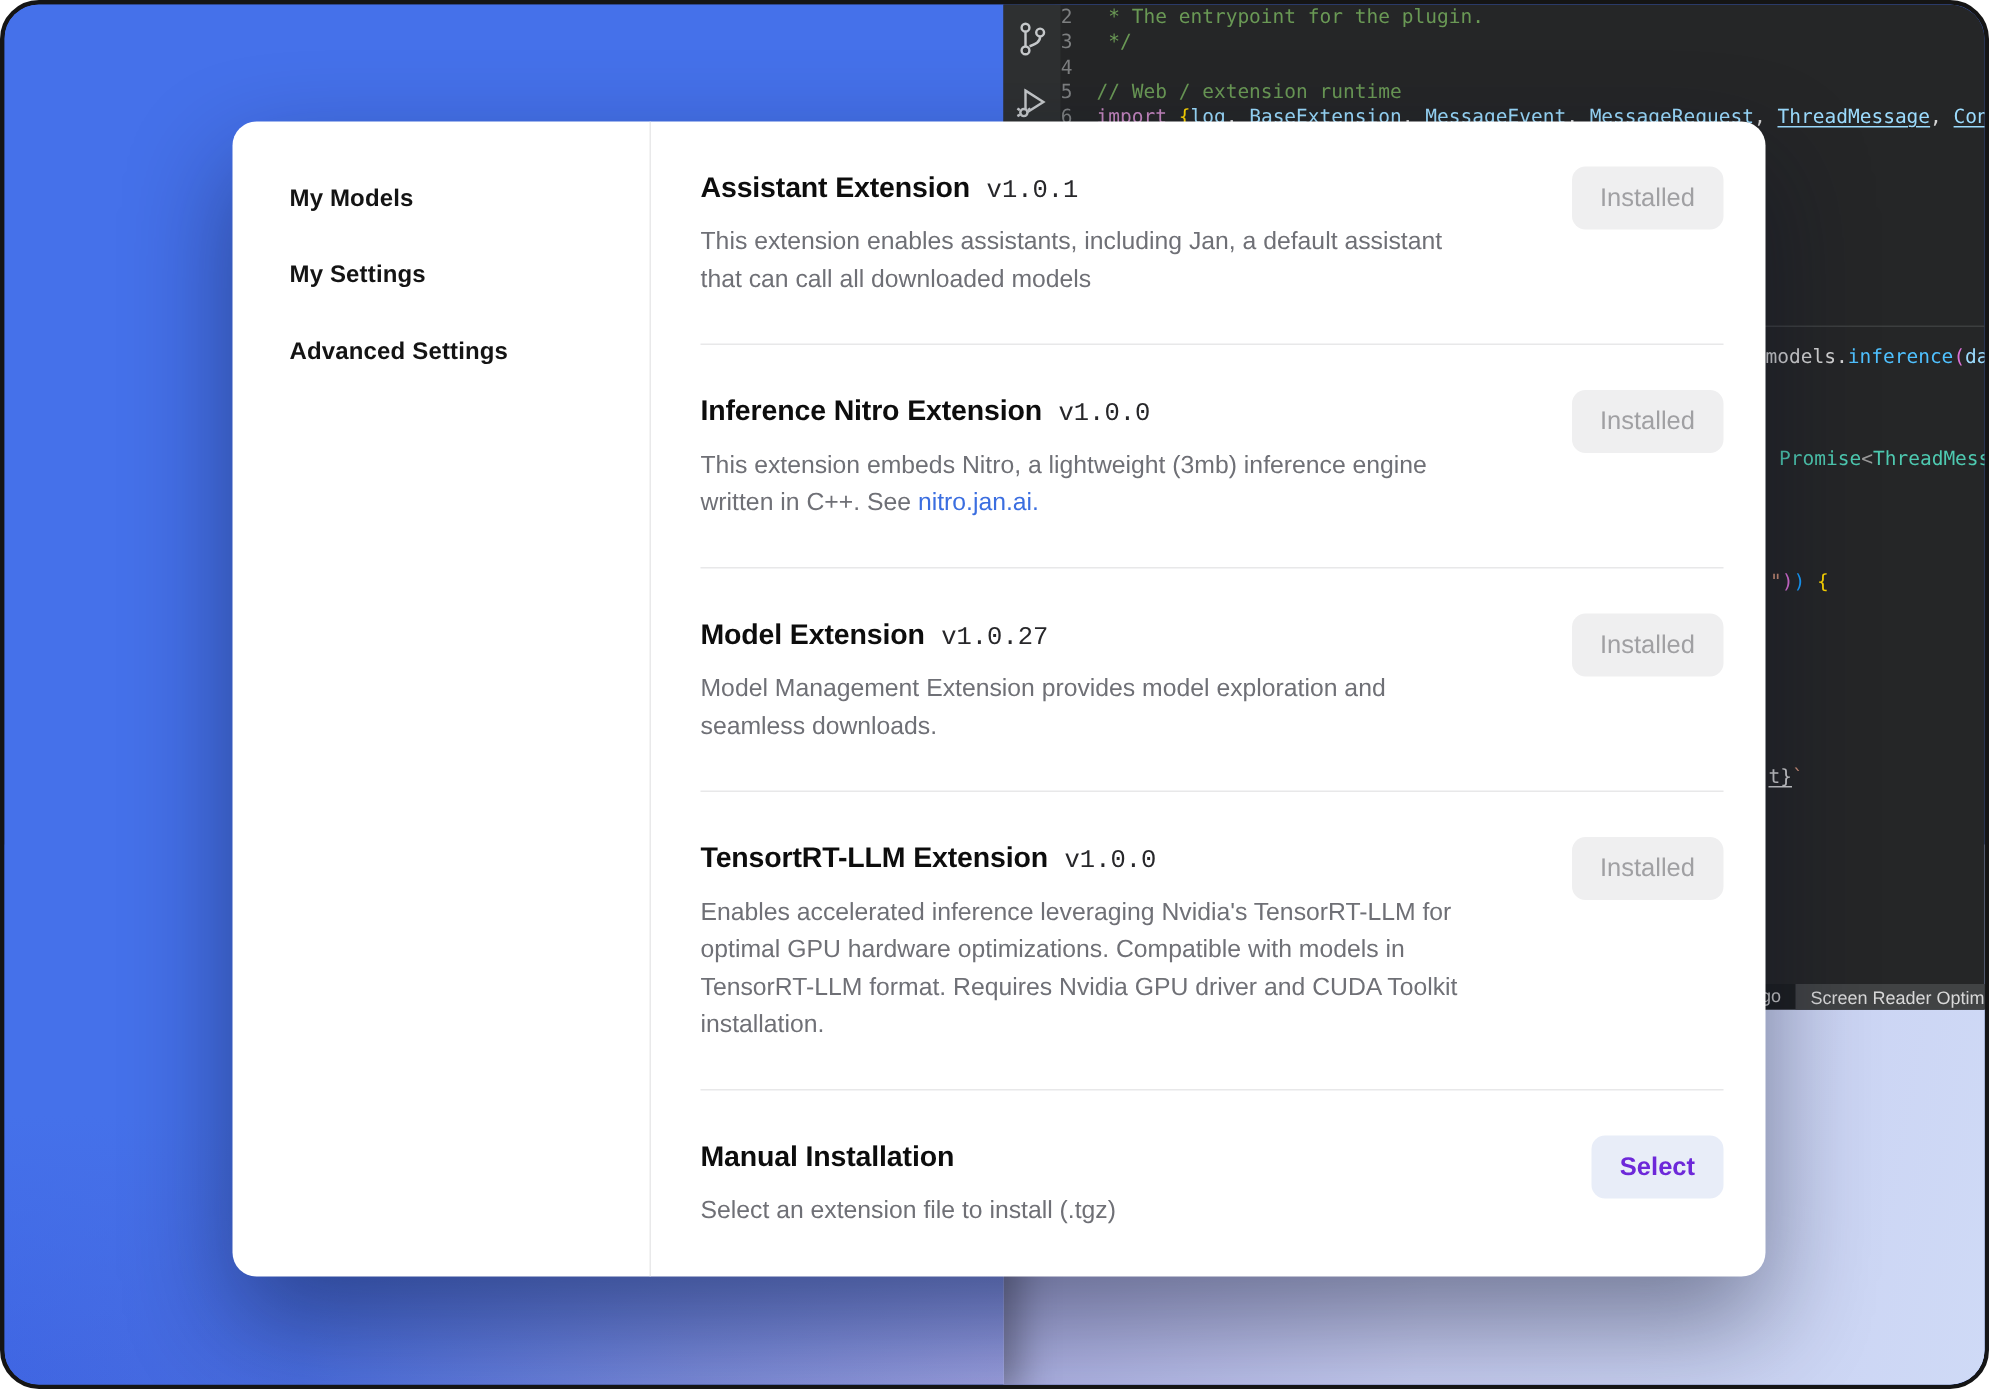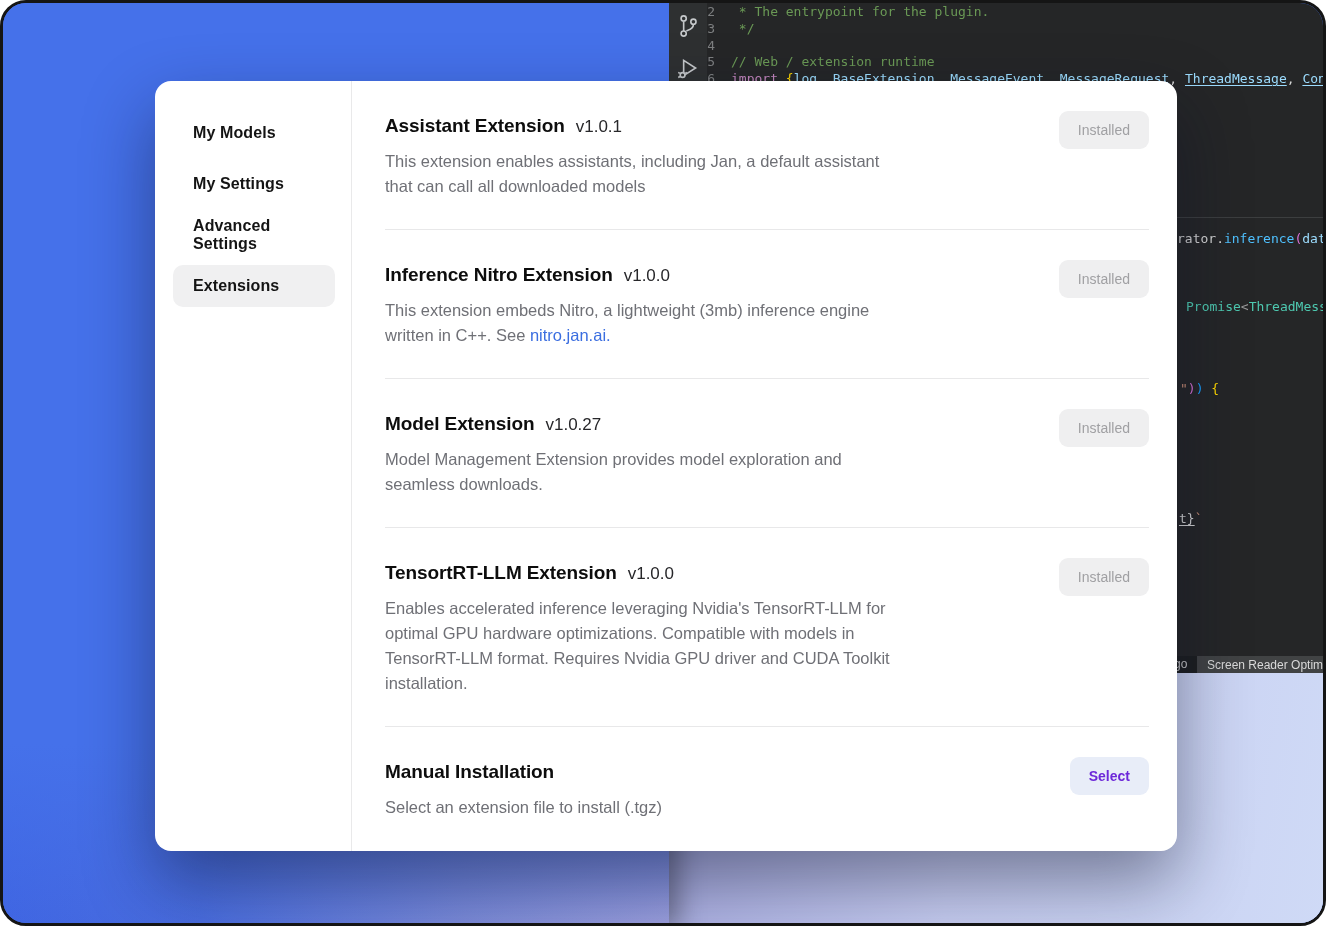--- a/index.html
+++ b/index.html
@@ -89,9 +89,10 @@
     display: flex; overflow: hidden;
   }
   .sidebar {
-    width: 197px; flex: none;
+    width: 279px; flex: none;
     border-right: 1px solid #e9e9ea;
     padding: 31px 16px 0 18px;
+    text-align: right;
   }
   .side-item {
     height: 42px; border-radius: 10px;

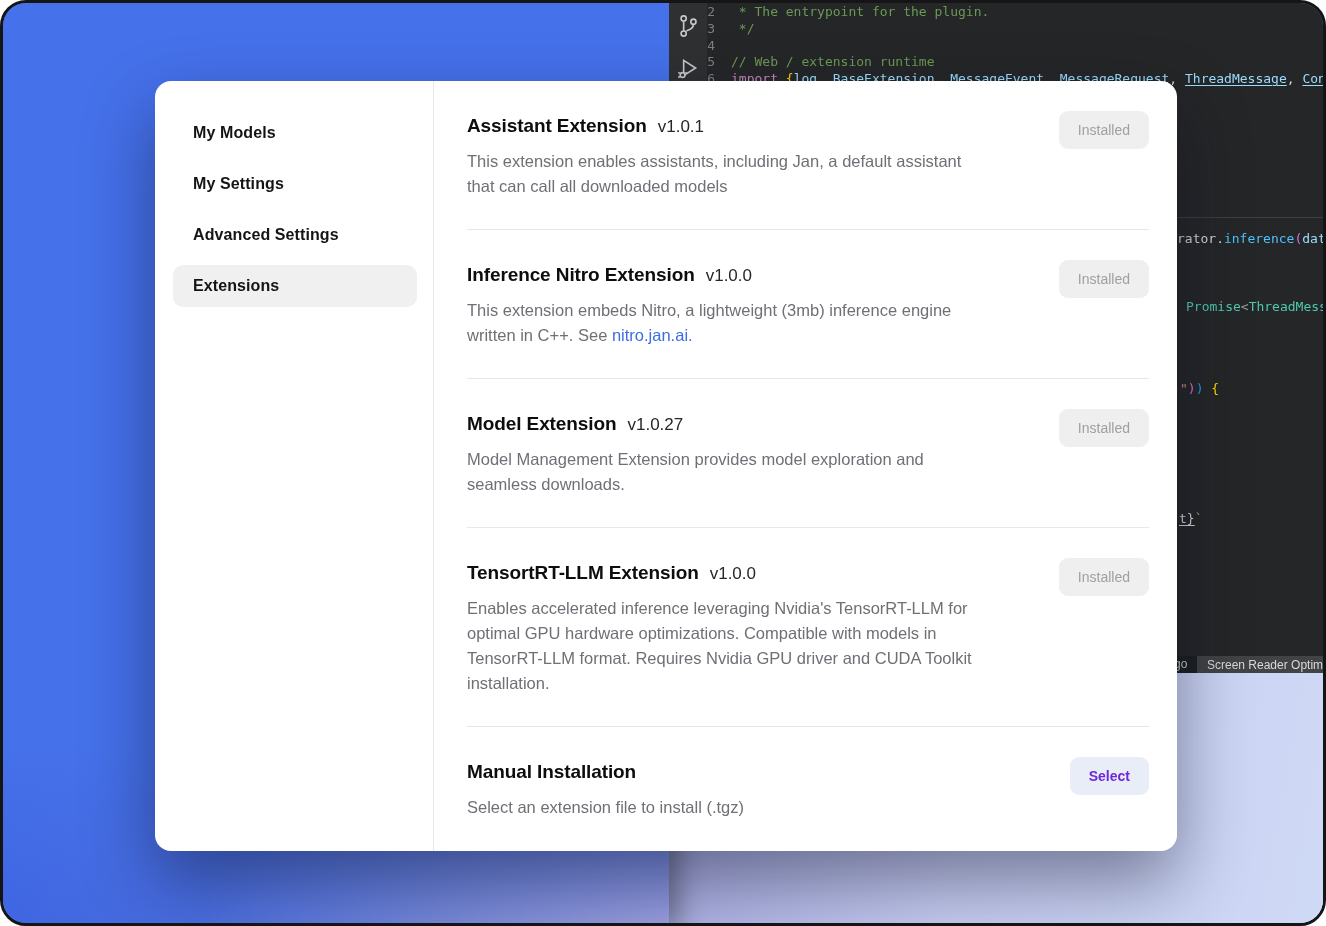--- a/index.html
+++ b/index.html
@@ -112,7 +112,7 @@
   .ext-text { max-width: 600px; }
   .ext-title-row { display: flex; align-items: baseline; gap: 11px; }
   .ext-title { font-size: 19px; font-weight: 700; color: #0d0d0d; letter-spacing: -0.1px; }
-  .ext-version { font-size: 17px; font-weight: 400; color: #27272a; }
+  .ext-version { font-size: 17px; font-weight: 400; color: #27272a; font-family: Liberation Mono, monospace; }
   .ext-desc {
     margin-top: 12px; font-size: 16.5px; color: #6f7076;
     line-height: 25px; white-space: pre-line;

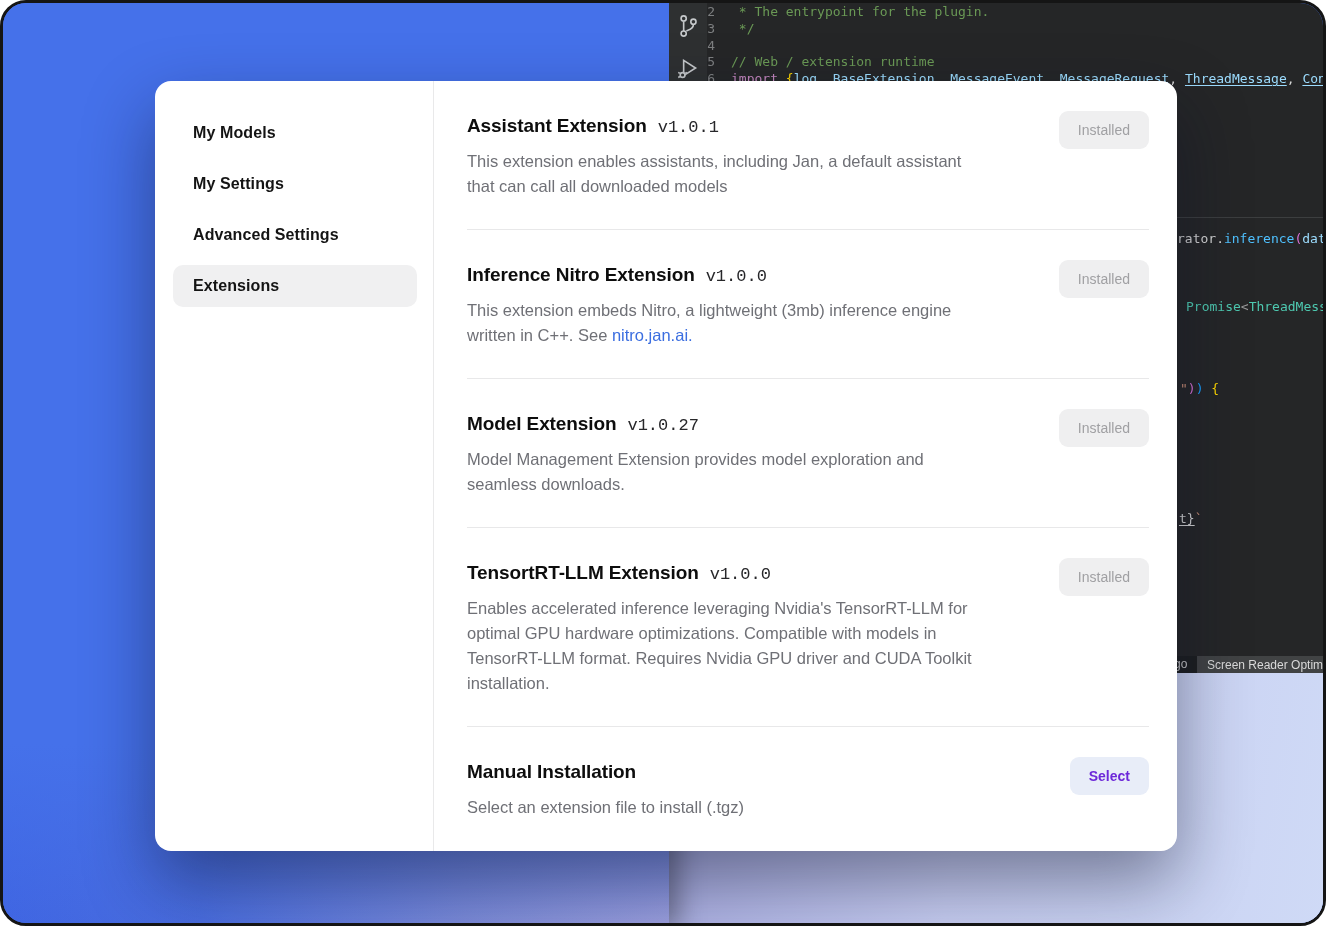--- a/index.html
+++ b/index.html
@@ -121,7 +121,7 @@
   .btn {
     flex: none; border: none; border-radius: 9px;
     font-family: "Liberation Sans", sans-serif;
-    font-size: 14px; padding: 11px 19px; margin-top: -4px; cursor: default;
+    font-size: 17px; padding: 11px 19px; margin-top: -4px; cursor: default;
   }
   .btn-installed { background: #efeff0; color: #a0a0a3; font-weight: 500; }
   .btn-select { background: #e8edf8; color: #6d28d9; font-weight: 700; cursor: pointer; }

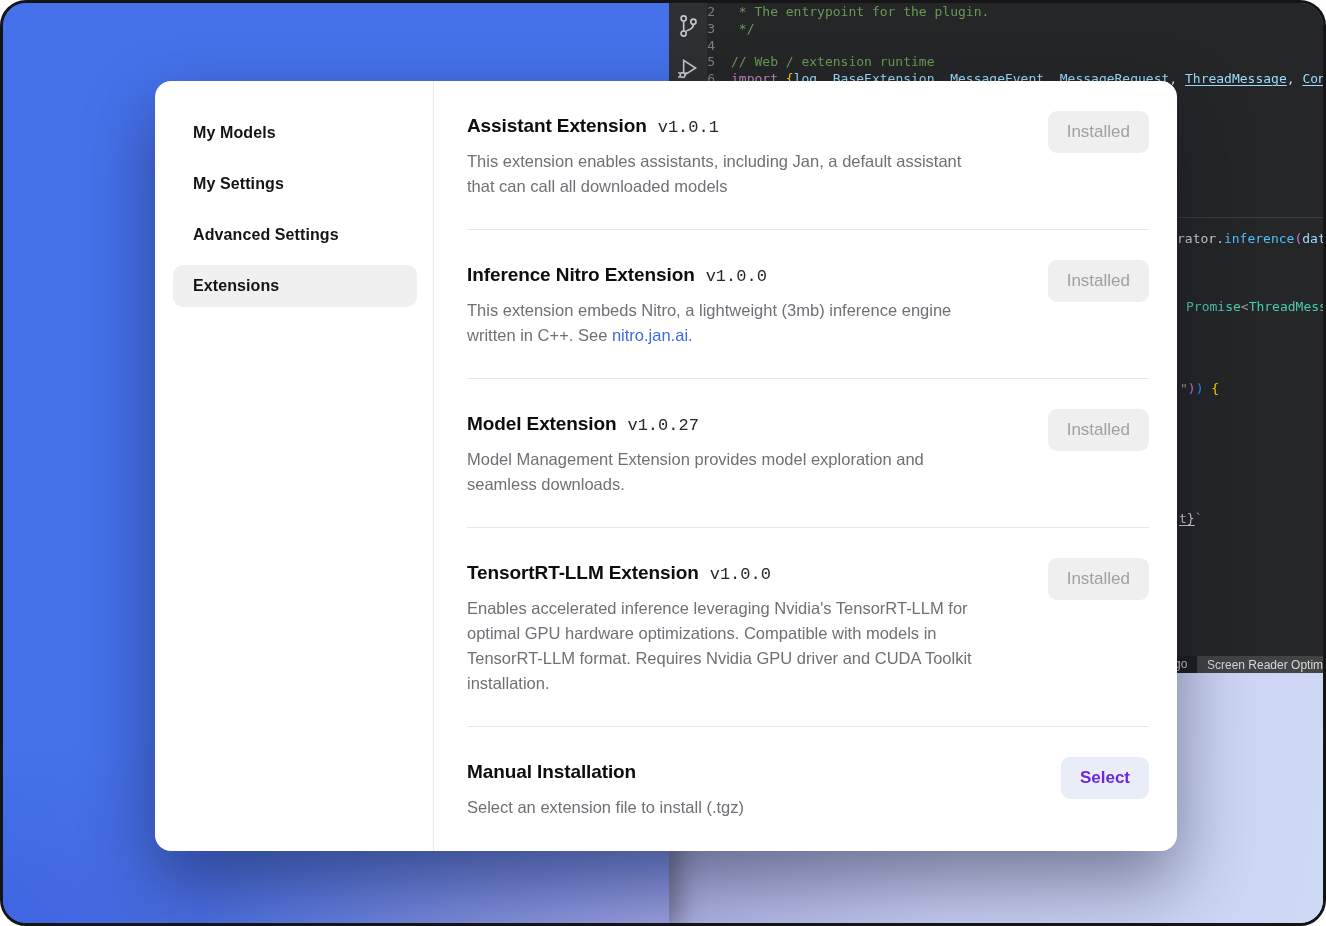--- a/index.html
+++ b/index.html
@@ -163,7 +163,7 @@
       </div>
     <div class="sticky-line" style="top:214px"></div>
     <div id="code-frags">
-        <div class="code-frag" style="left: 508px; top: 228px;"><span class="tok-pn">rator</span><span class="tok-pn">.</span><span class="tok-fn">inference</span><span class="tok-brp">(</span><span class="tok-id">data</span></div>
+        <div class="code-frag" style="left: 508px; top: 228px;"><span class="tok-pn">models</span><span class="tok-pn">.</span><span class="tok-fn">inference</span><span class="tok-brp">(</span><span class="tok-id">data</span></div>
         <div class="code-frag" style="left: 517px; top: 296px;"><span class="tok-ty">Promise</span><span class="tok-op">&lt;</span><span class="tok-ty">ThreadMessage</span></div>
         <div class="code-frag" style="left: 511px; top: 378px;"><span class="tok-str">"</span><span class="tok-brp">)</span><span class="tok-brb">)</span><span class="tok-pn"> </span><span class="tok-bry">{</span></div>
         <div class="code-frag" style="left: 510px; top: 508px;"><span class="tok-pn tok-u">t}</span><span class="tok-str">`</span></div>

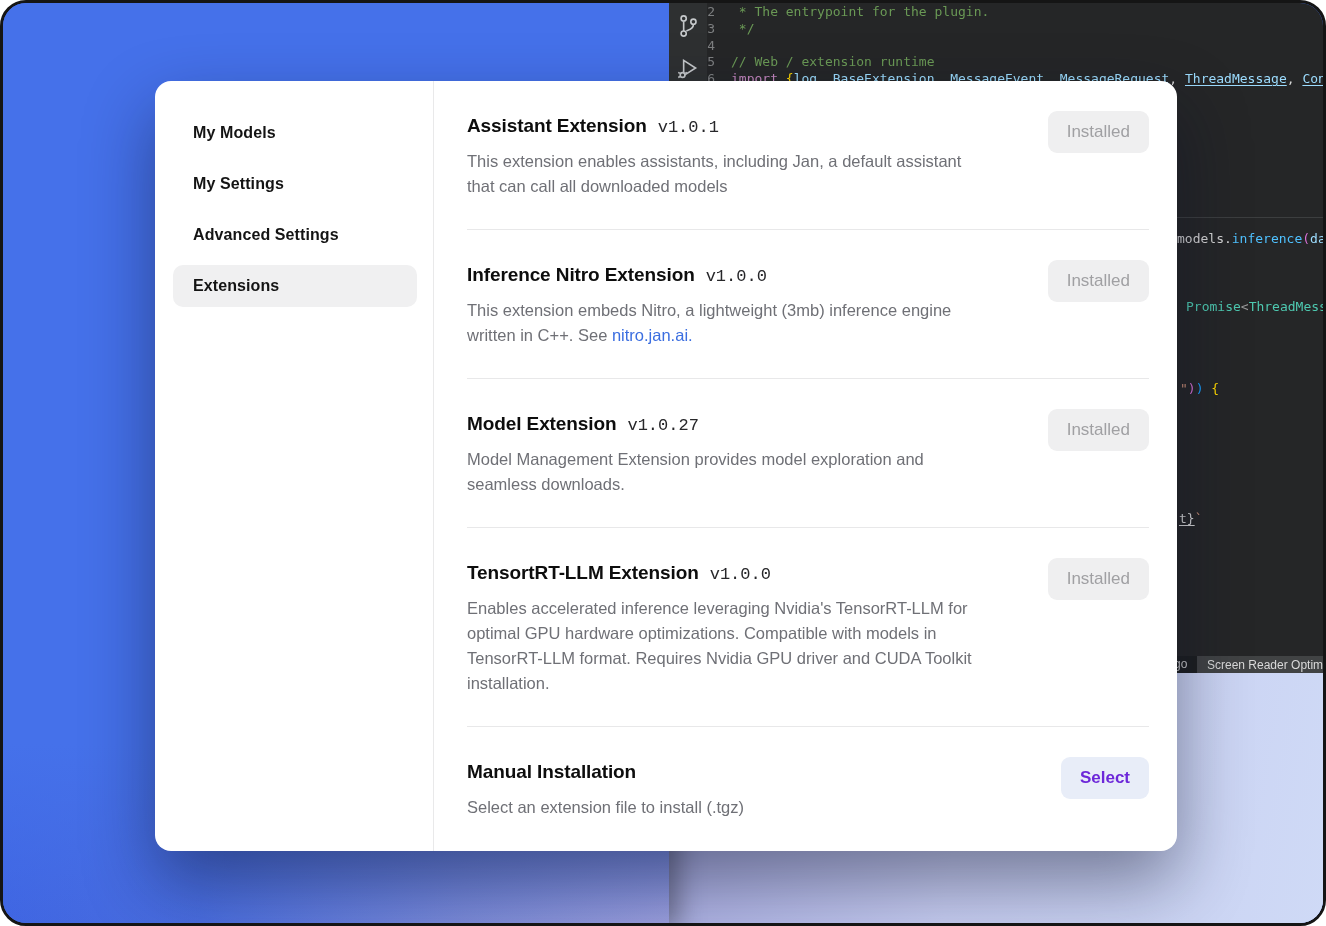--- a/index.html
+++ b/index.html
@@ -186,9 +186,6 @@
         <div class="side-item">
           <span>Advanced Settings</span>
         </div>
-        <div class="side-item selected">
-          <span>Extensions</span>
-        </div>
       </nav>
     <main class="content" id="content">
         <section class="ext-section">

